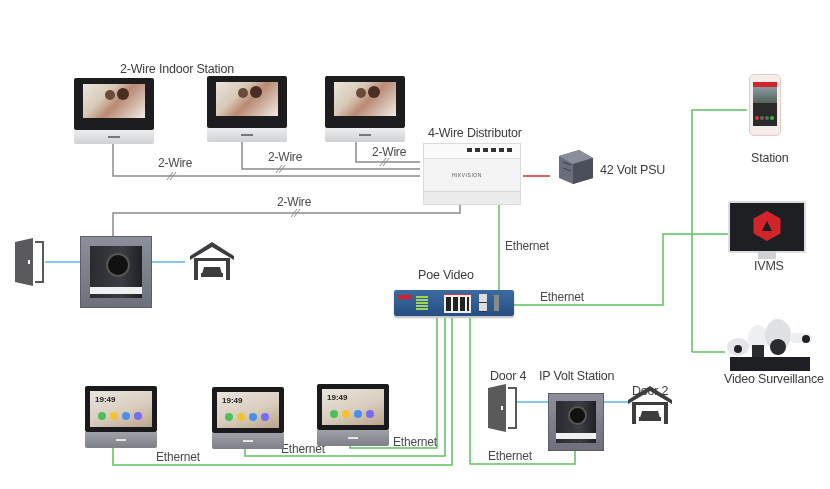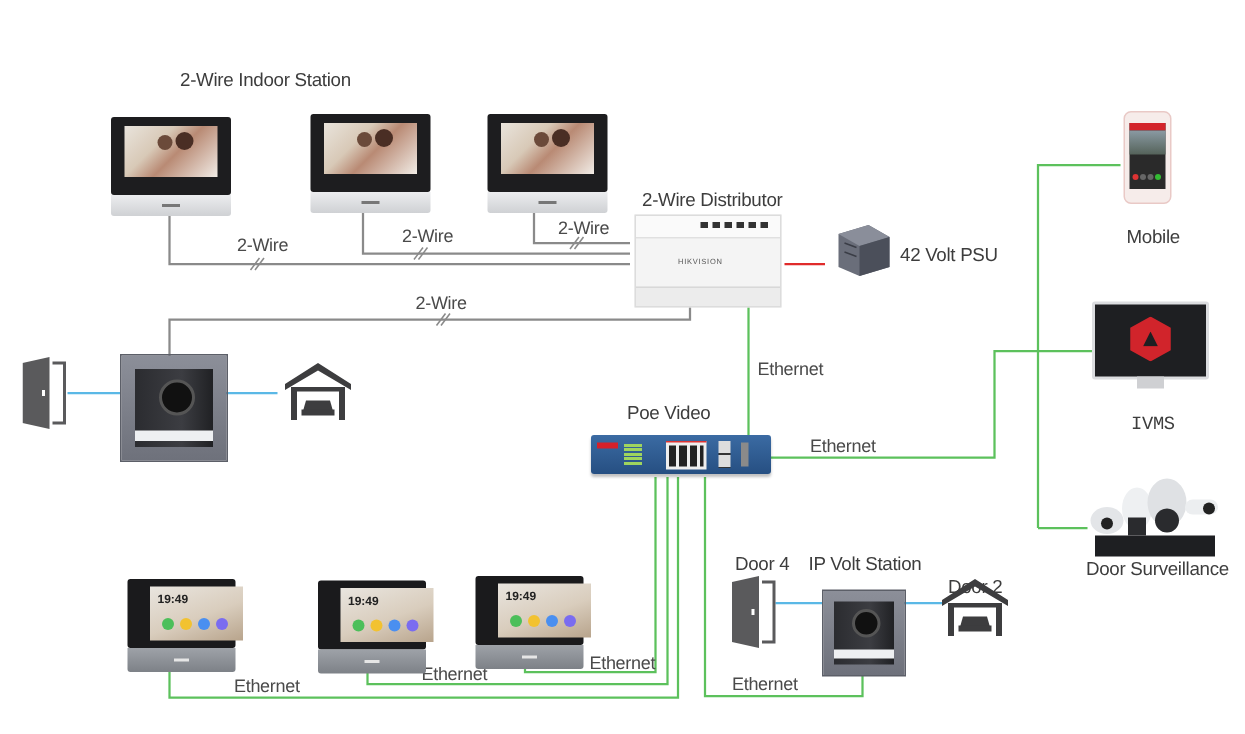--- a/index.html
+++ b/index.html
@@ -130,7 +130,7 @@
   </g>
 </svg>
 
-<div class="lbl title" style="left:120px;top:46px;">2-Wire Indoor Station</div>
+<div class="lbl title" style="left:120px;top:62px;">2-Wire Indoor Station</div>
 <div class="lbl" style="left:158px;top:156px;">2-Wire</div>
 <div class="lbl" style="left:268px;top:150px;">2-Wire</div>
 <div class="lbl" style="left:372px;top:145px;">2-Wire</div>

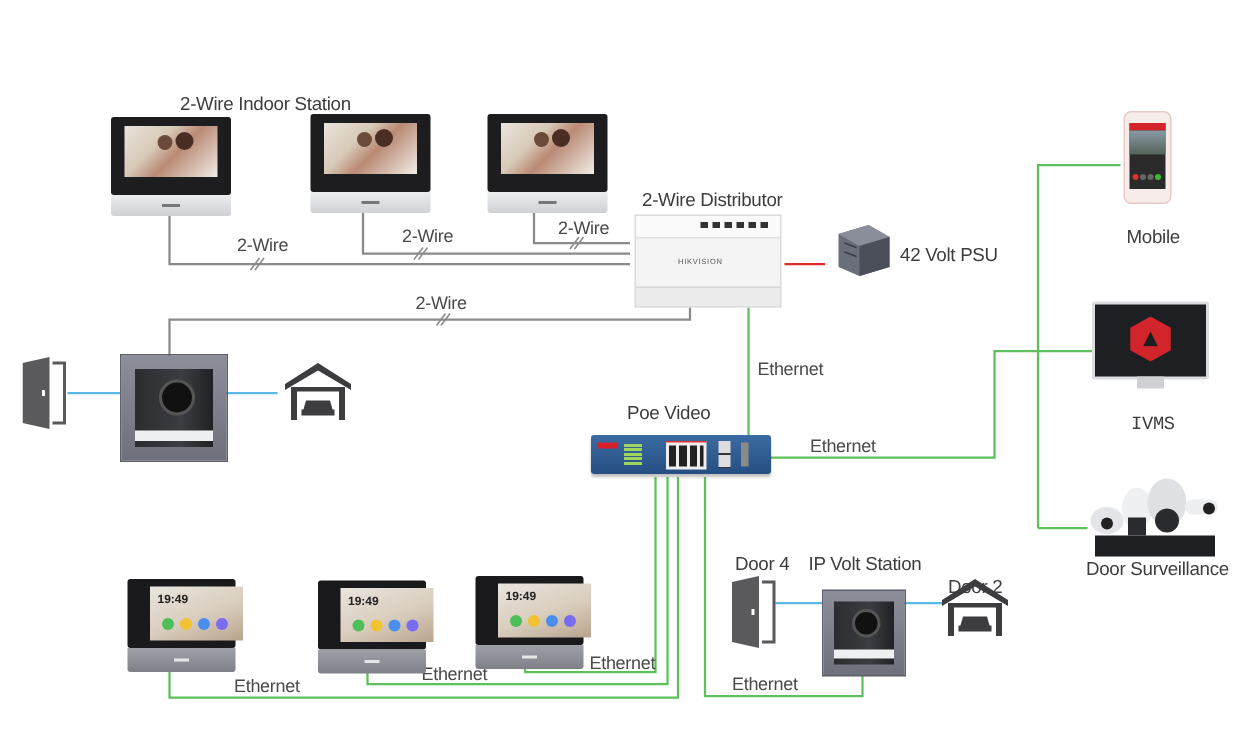--- a/index.html
+++ b/index.html
@@ -135,7 +135,7 @@
 <div class="lbl" style="left:268px;top:150px;">2-Wire</div>
 <div class="lbl" style="left:372px;top:145px;">2-Wire</div>
 <div class="lbl" style="left:277px;top:195px;">2-Wire</div>
-<div class="lbl title" style="left:428px;top:126px;">2-Wire Distributor</div>
+<div class="lbl title" style="left:428px;top:126px;">4-Wire Distributor</div>
 <div class="lbl title" style="left:600px;top:163px;">42 Volt PSU</div>
 <div class="lbl" style="left:505px;top:239px;">Ethernet</div>
 <div class="lbl title" style="left:418px;top:268px;">Poe Video</div>

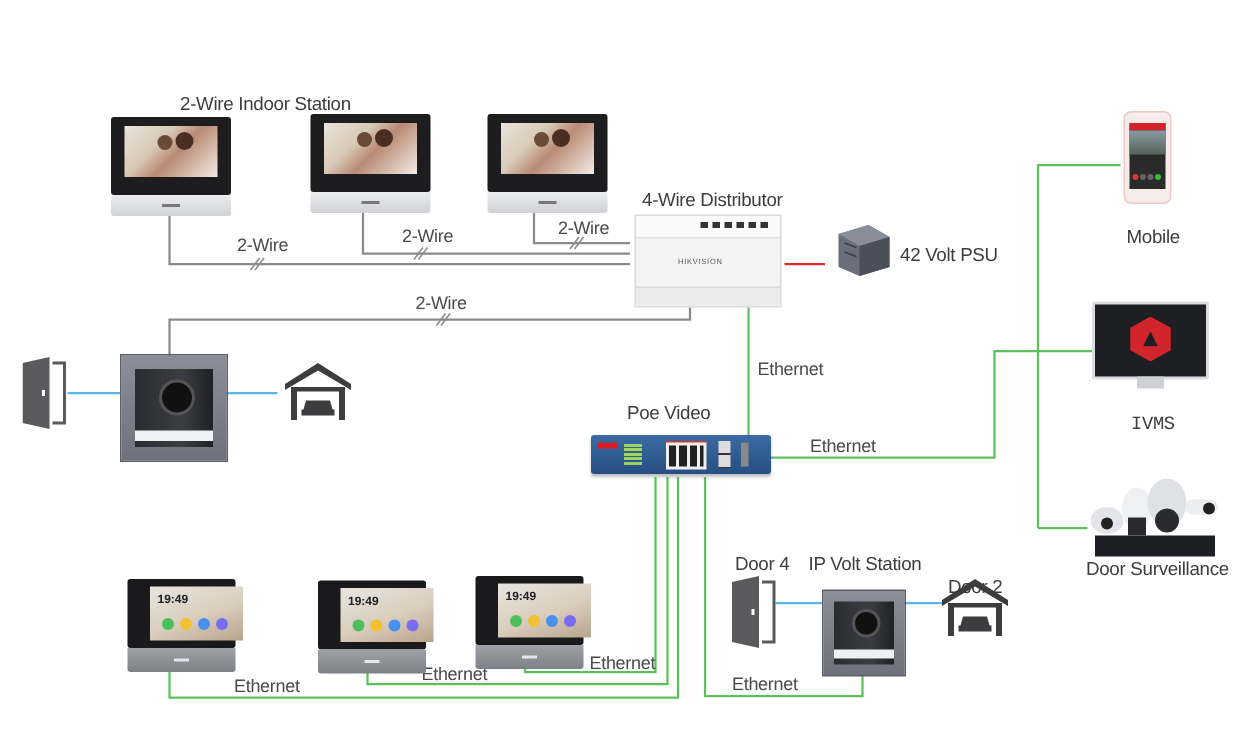--- a/index.html
+++ b/index.html
@@ -140,7 +140,7 @@
 <div class="lbl" style="left:505px;top:239px;">Ethernet</div>
 <div class="lbl title" style="left:418px;top:268px;">Poe Video</div>
 <div class="lbl" style="left:540px;top:290px;">Ethernet</div>
-<div class="lbl title" style="left:751px;top:151px;">Mobile</div>
+<div class="lbl title" style="left:751px;top:151px;">Station</div>
 <div class="lbl title" style="left:754px;top:276px;font-family:Liberation Mono, monospace;">IVMS</div>
 <div class="lbl title" style="left:724px;top:372px;">Door Surveillance</div>
 <div class="lbl title" style="left:490px;top:369px;">Door 4</div>

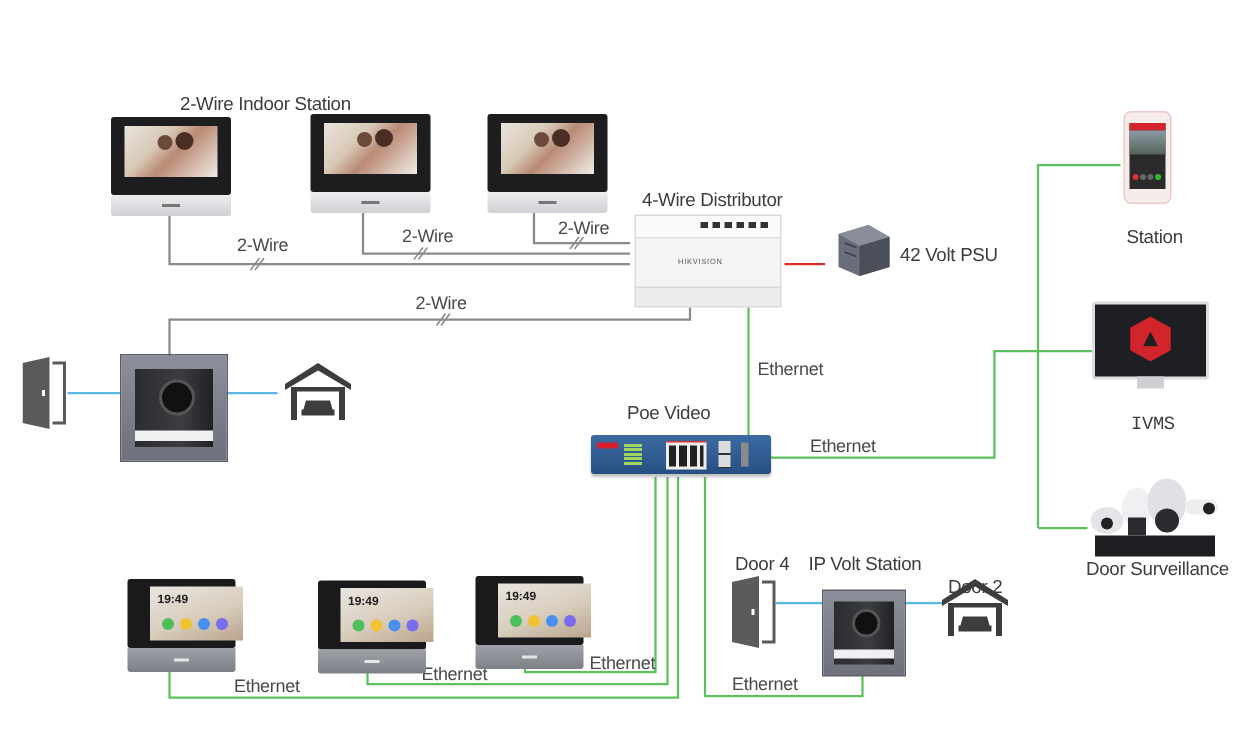--- a/index.html
+++ b/index.html
@@ -141,7 +141,7 @@
 <div class="lbl title" style="left:418px;top:268px;">Poe Video</div>
 <div class="lbl" style="left:540px;top:290px;">Ethernet</div>
 <div class="lbl title" style="left:751px;top:151px;">Station</div>
-<div class="lbl title" style="left:754px;top:276px;font-family:Liberation Mono, monospace;">IVMS</div>
+<div class="lbl title" style="left:754px;top:259px;">IVMS</div>
 <div class="lbl title" style="left:724px;top:372px;">Door Surveillance</div>
 <div class="lbl title" style="left:490px;top:369px;">Door 4</div>
 <div class="lbl title" style="left:539px;top:369px;">IP Volt Station</div>

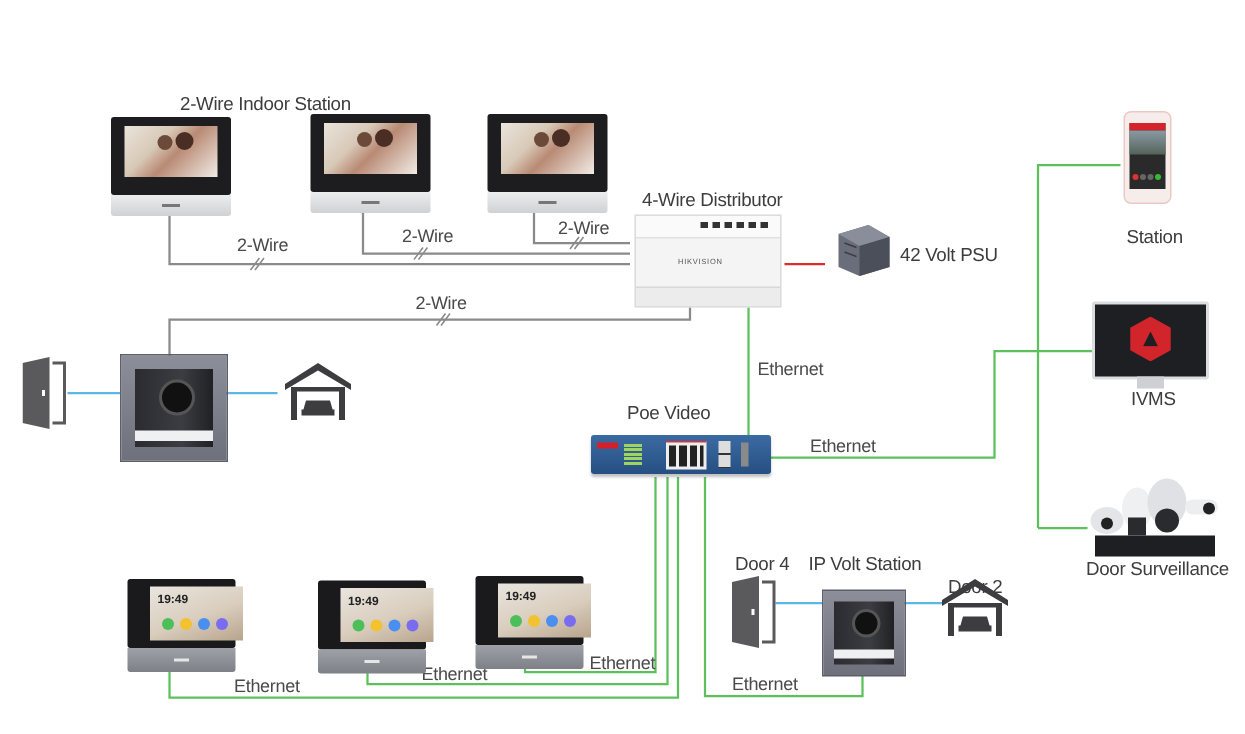--- a/index.html
+++ b/index.html
@@ -142,7 +142,7 @@
 <div class="lbl" style="left:540px;top:290px;">Ethernet</div>
 <div class="lbl title" style="left:751px;top:151px;">Station</div>
 <div class="lbl title" style="left:754px;top:259px;">IVMS</div>
-<div class="lbl title" style="left:724px;top:372px;">Door Surveillance</div>
+<div class="lbl title" style="left:724px;top:372px;">Video Surveillance</div>
 <div class="lbl title" style="left:490px;top:369px;">Door 4</div>
 <div class="lbl title" style="left:539px;top:369px;">IP Volt Station</div>
 <div class="lbl title" style="left:632px;top:384px;">Door 2</div>

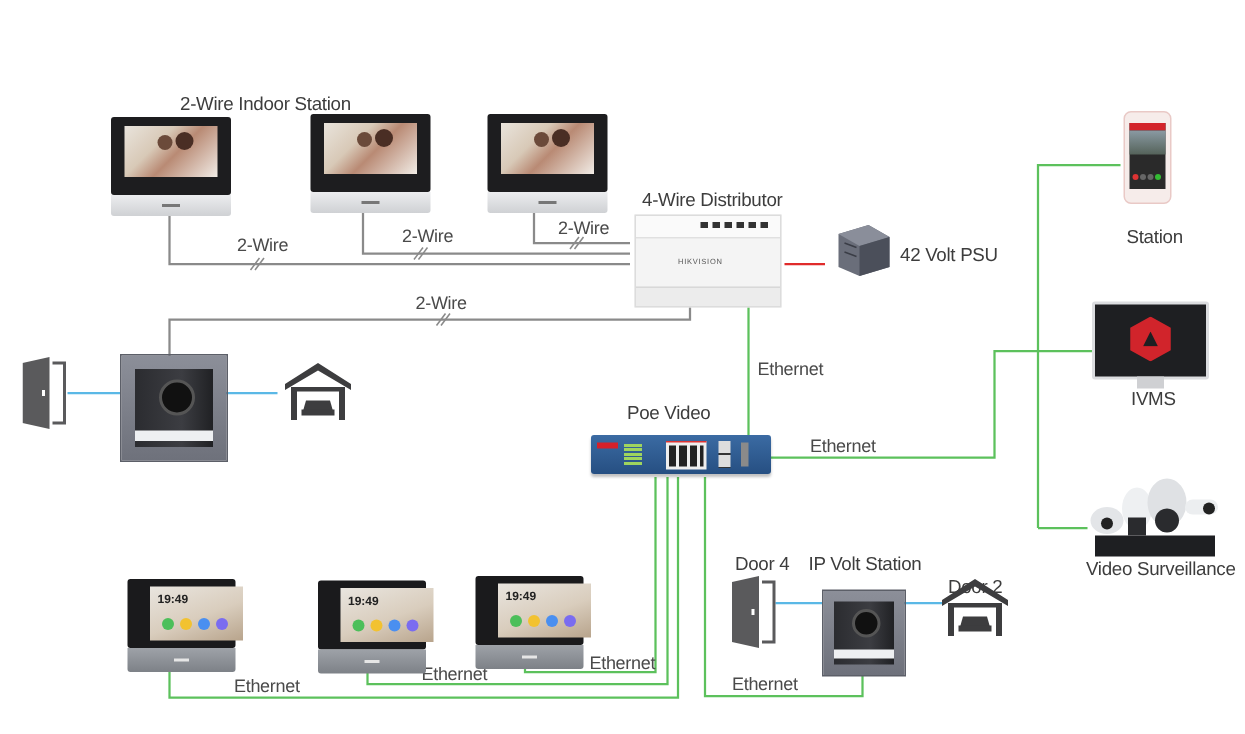--- a/index.html
+++ b/index.html
@@ -23,7 +23,7 @@
 
   
   .mon-ip { width: 72px; height: 46px; background: #1a1a1c; border-radius: 2px; }
-  .mon-ip .scr { position:absolute; left:15px; top:5px; width:62px; height:36px;
+  .mon-ip .scr { position:absolute; left:5px; top:5px; width:62px; height:36px;
     background: linear-gradient(160deg,#e9e5df 0%,#d9cdbd 55%,#b8a48c 100%); }
   .mon-ip .time { position:absolute; left:5px; top:4px; font-size:8px; font-weight:bold; color:#222; font-family:"Liberation Sans",sans-serif; }
   .mon-ip .dots { position:absolute; left:8px; top:21px; display:flex; gap:4px; }

